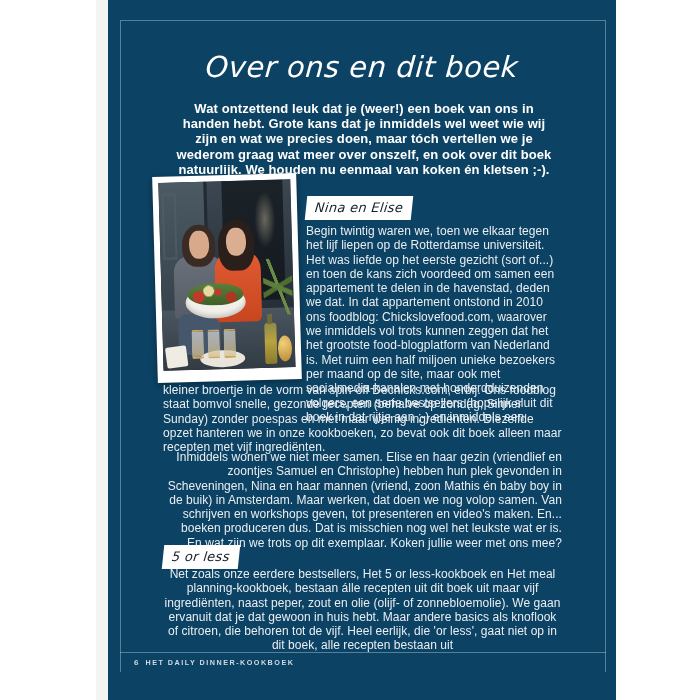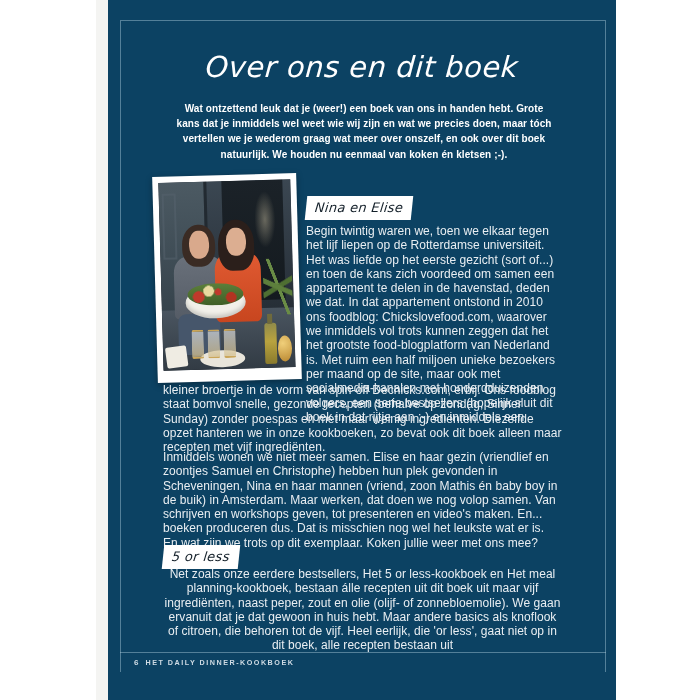--- a/index.html
+++ b/index.html
@@ -92,7 +92,7 @@
     top: 101px;
     text-align: center;
     color: #ffffff;
-    font-size: 10px;
+    font-size: 13px;
     font-weight: bold;
     line-height: 15.2px;
     letter-spacing: 0.1px;

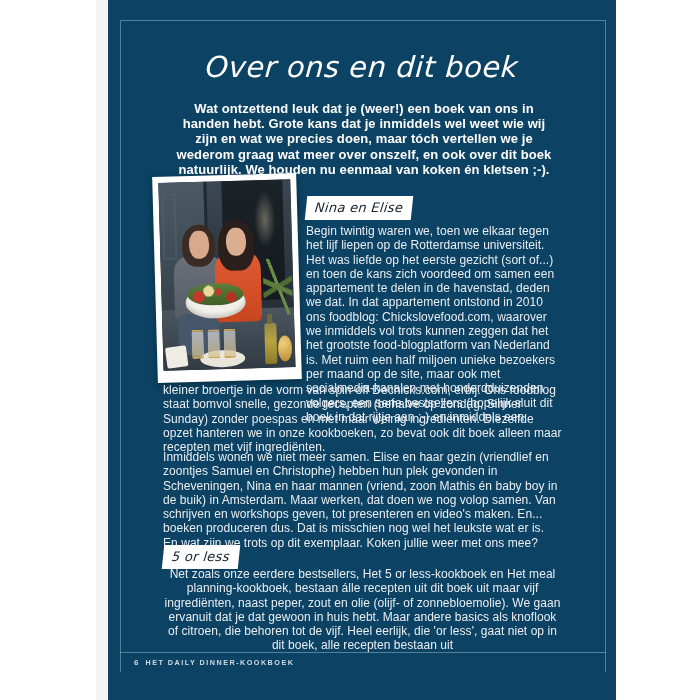--- a/index.html
+++ b/index.html
@@ -283,6 +283,7 @@
     left: 55px;
     top: 450px;
     width: 399px;
+    text-align: right;
   }
 
   .para-wide-3 {

